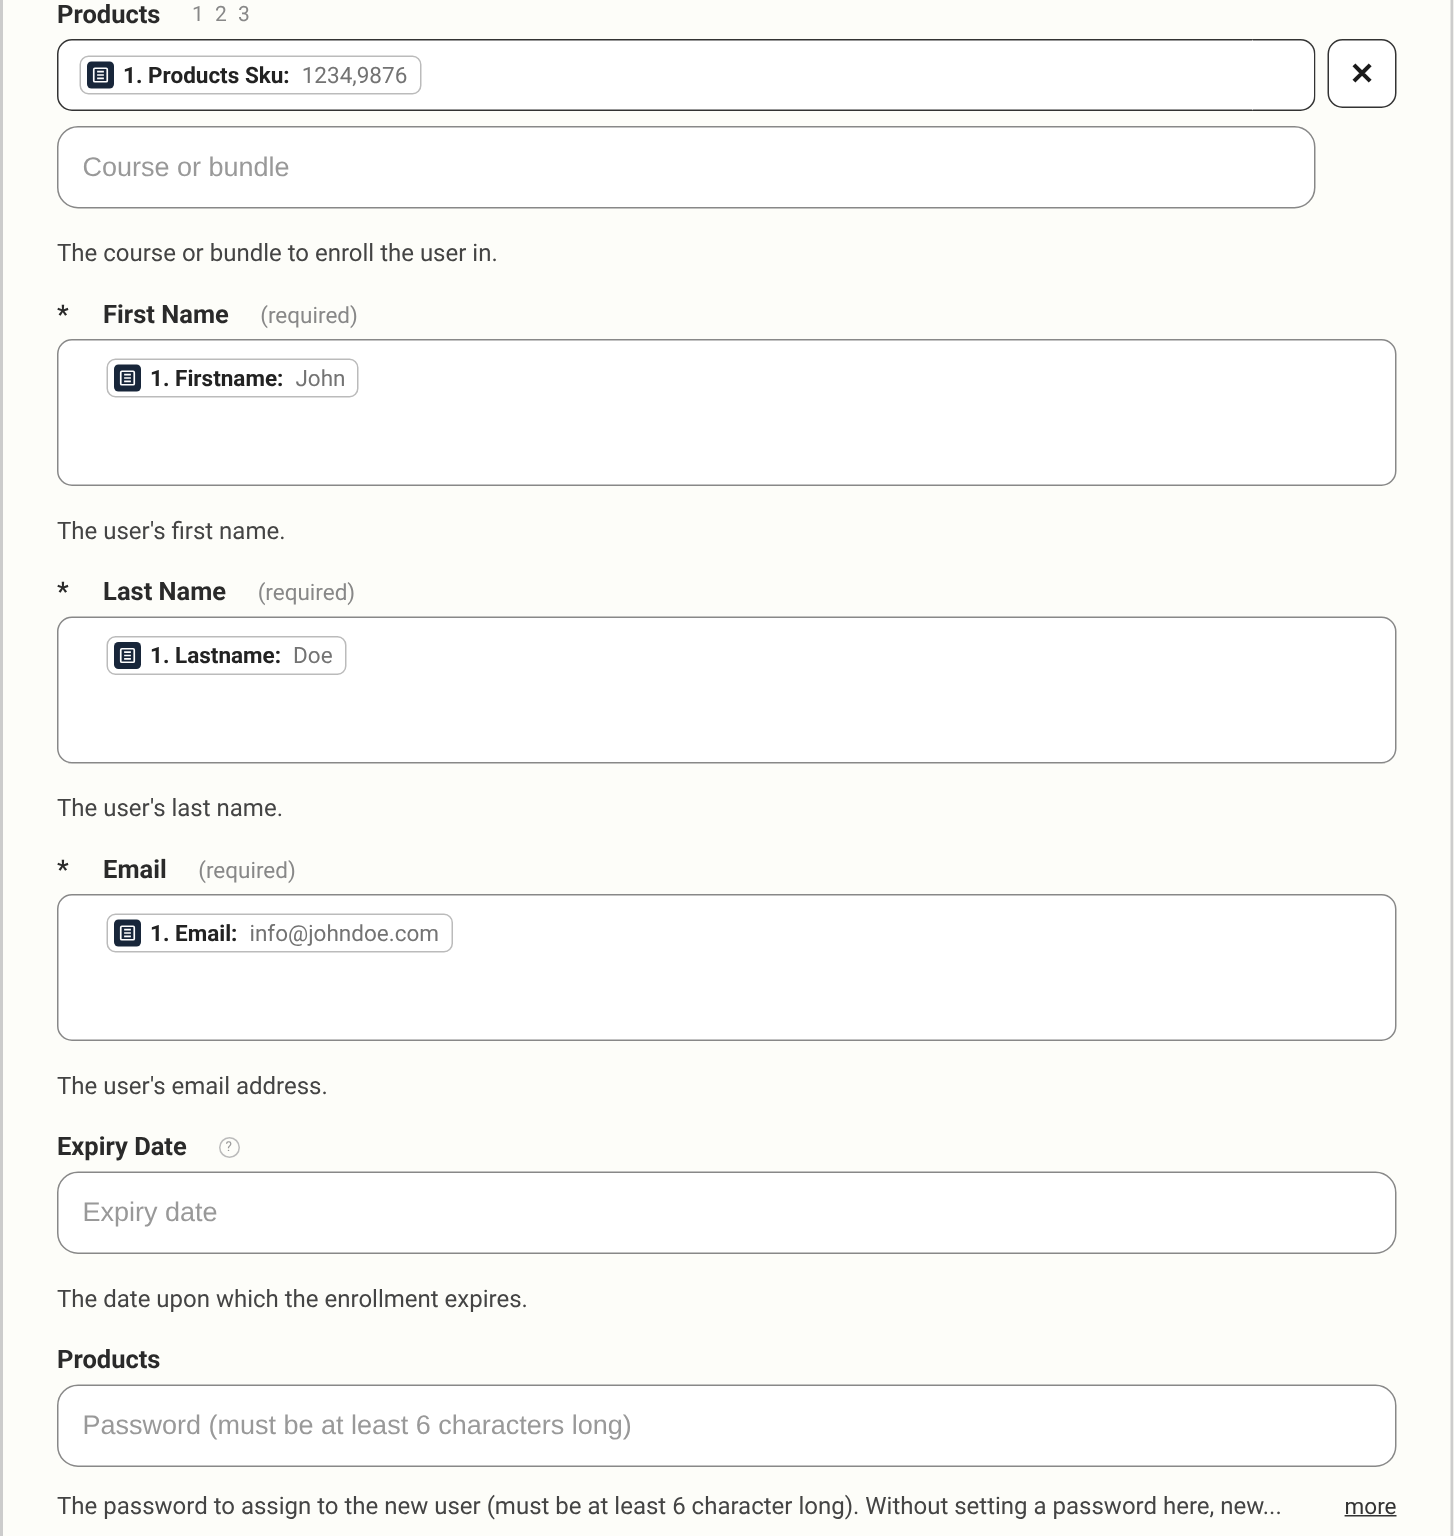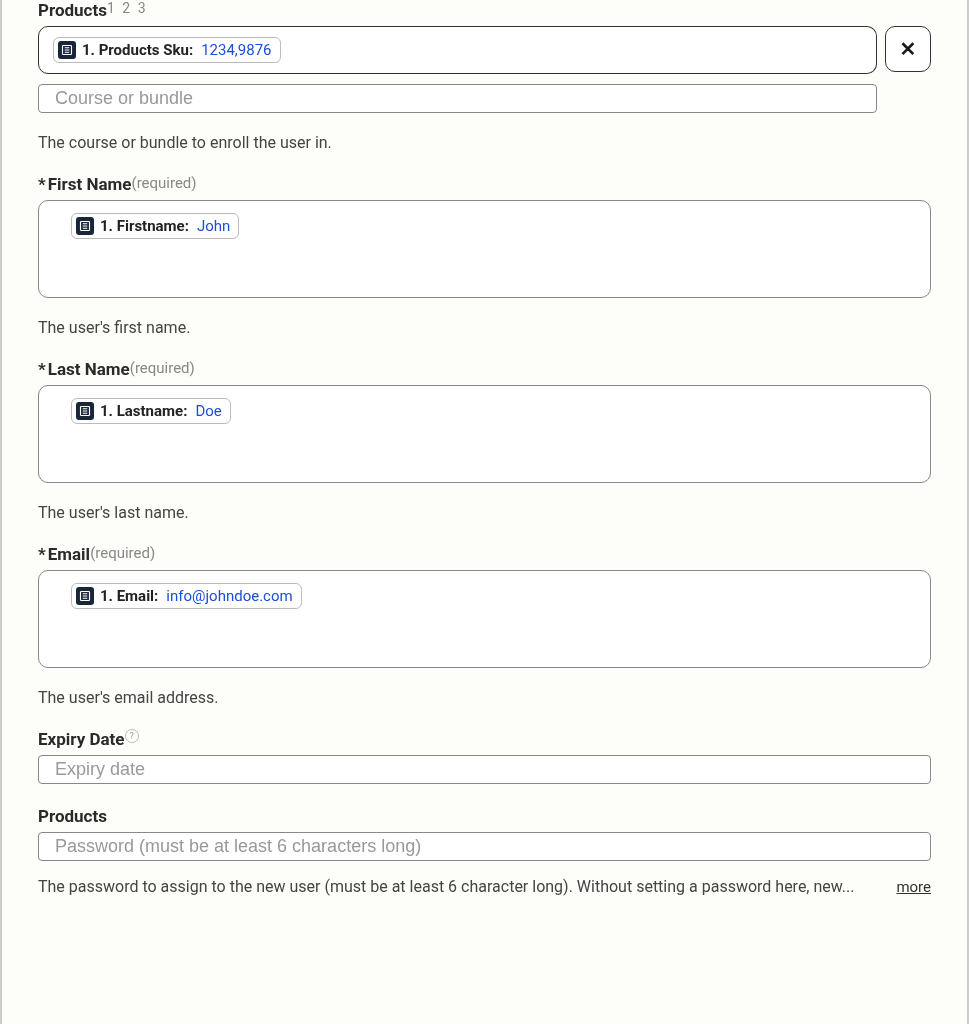--- a/index.html
+++ b/index.html
@@ -19,8 +19,8 @@
   .section { margin-bottom: 22px; }
   .label-row {
     display: flex;
-    align-items: flex-start;
-    gap: 0;
+    align-items: center;
+    gap: 21px;
     margin-bottom: 6px;
   }
   .label {

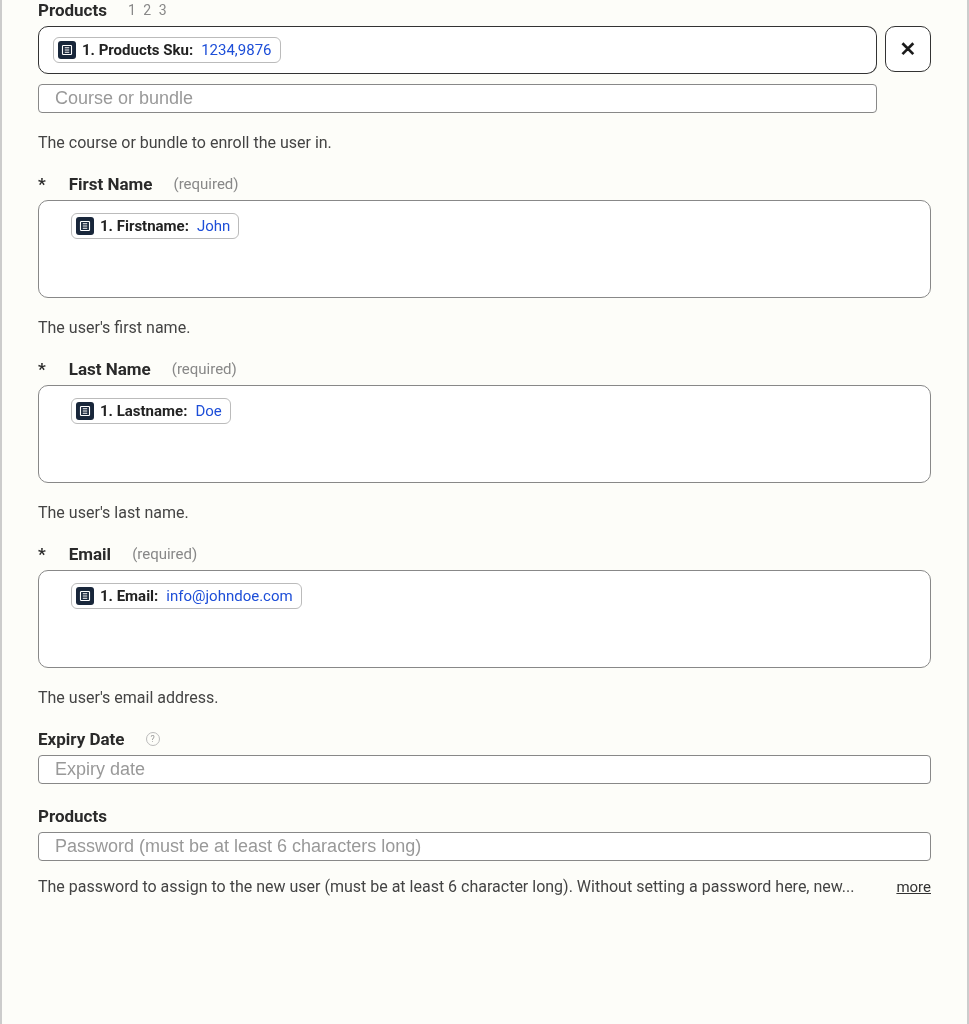--- a/index.html
+++ b/index.html
@@ -115,7 +115,7 @@
   }
   .chip-icon svg { width: 12px; height: 12px; }
   .chip-label { font-weight: 700; color: #222; }
-  .chip-value { color: #1d4ed8; margin-left: 2px; }
+  .chip-value { color: #737373; margin-left: 2px; }
   .text-input {
     width: 100%;
     border: 1.5px solid #888;

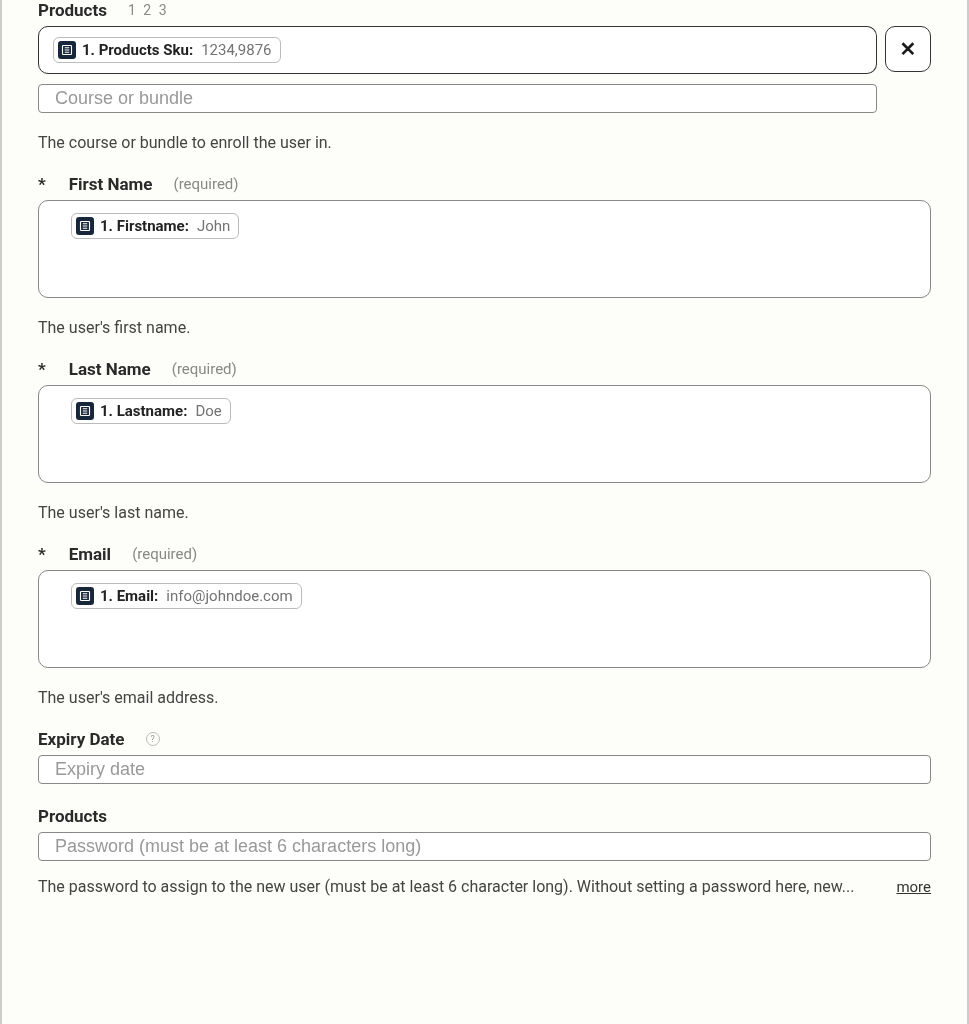--- a/index.html
+++ b/index.html
@@ -119,8 +119,8 @@
   .text-input {
     width: 100%;
     border: 1.5px solid #888;
-    border-radius: 4px;
-    padding: 3px 16px;
+    border-radius: 14px;
+    padding: 16px 16px;
     font-size: 18px;
     color: #333;
     background: #fff;

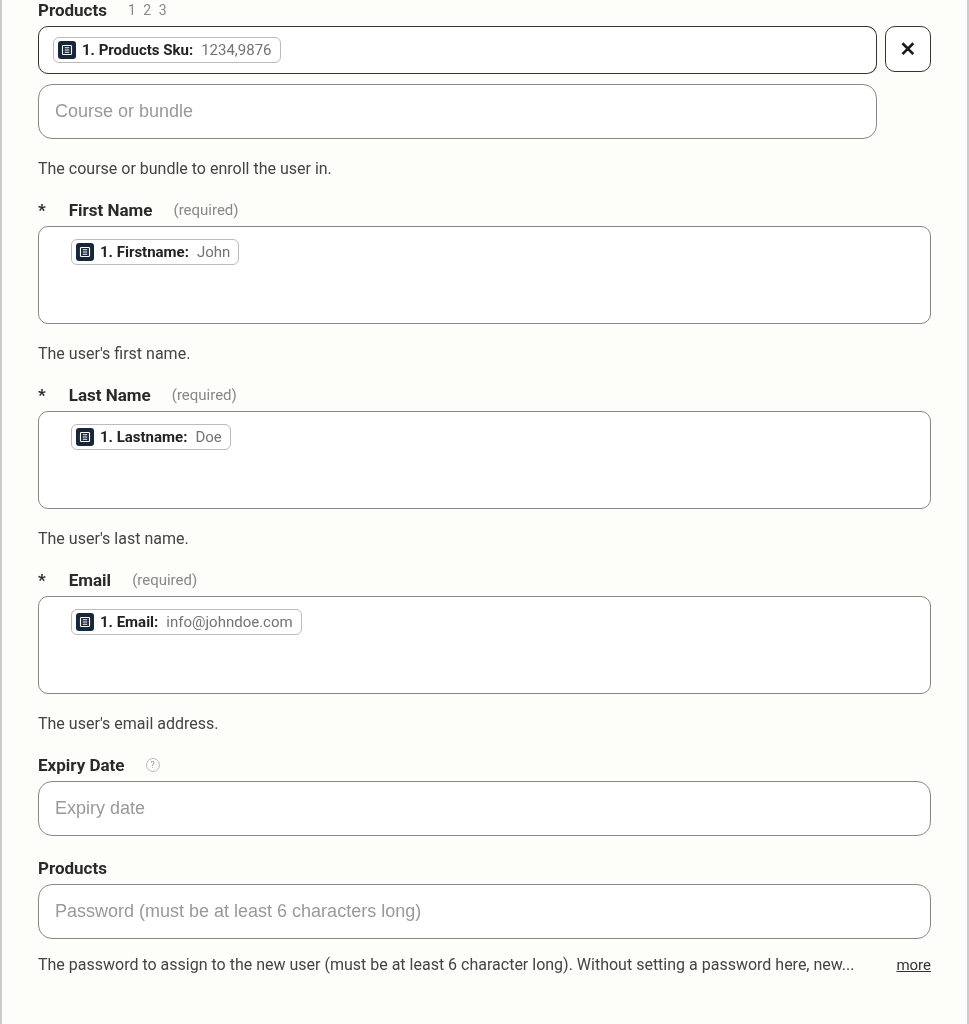--- a/index.html
+++ b/index.html
@@ -259,6 +259,7 @@
       <span class="info-icon">?</span>
     </div>
     <input class="text-input" type="text" placeholder="Expiry date" style="">
+    <div class="help">The date upon which the enrollment expires.</div>
   </div>
 
   <div class="section">

